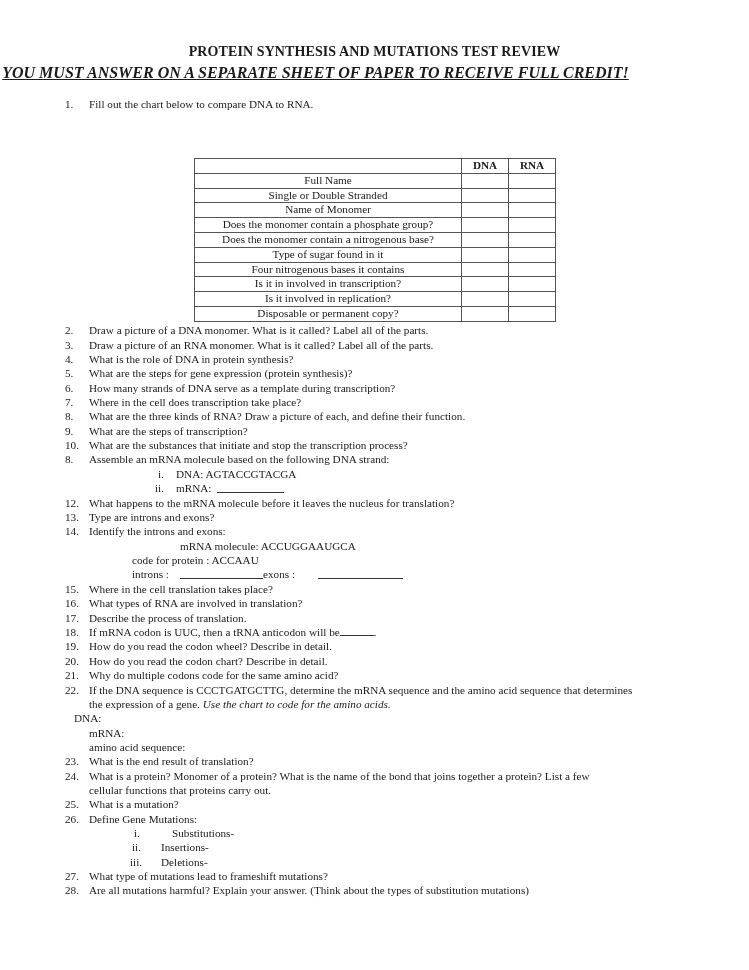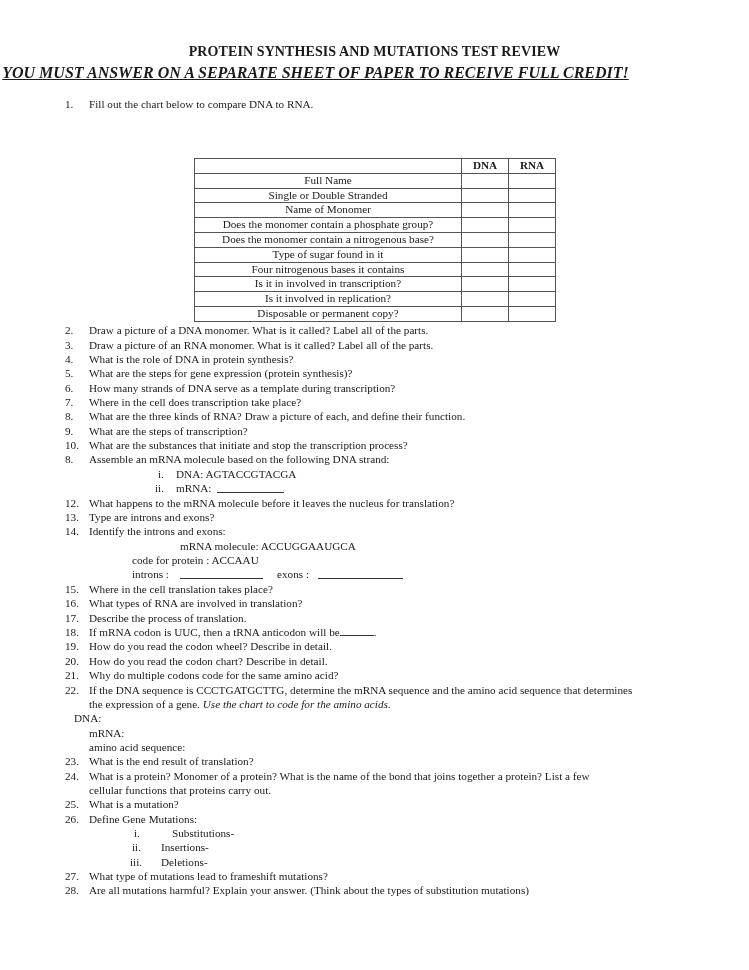--- a/index.html
+++ b/index.html
@@ -176,7 +176,7 @@
 <div class="sub" style="top:567px; left:132px;">
   <span>introns :</span>
   <span class="blank" style="position:absolute; left:48px; top:1px; width:83px;"></span>
-  <span style="position:absolute; left:145px;font-family:Liberation Serif, serif;">exons :</span>
+  <span style="position:absolute; left:131px;font-family:Liberation Serif, serif;">exons :</span>
   <span class="blank" style="position:absolute; left:186px; top:1px; width:85px;"></span>
 </div>
 

